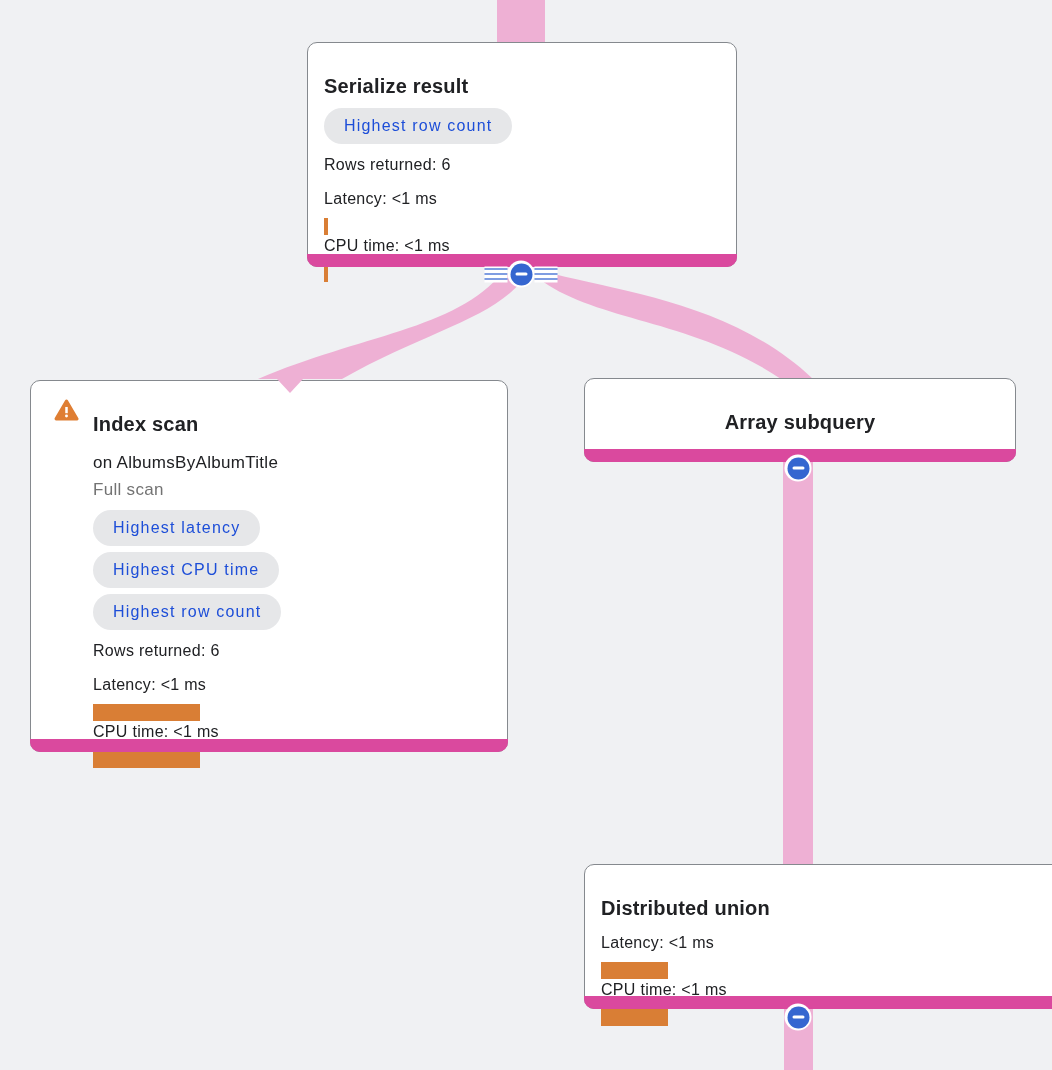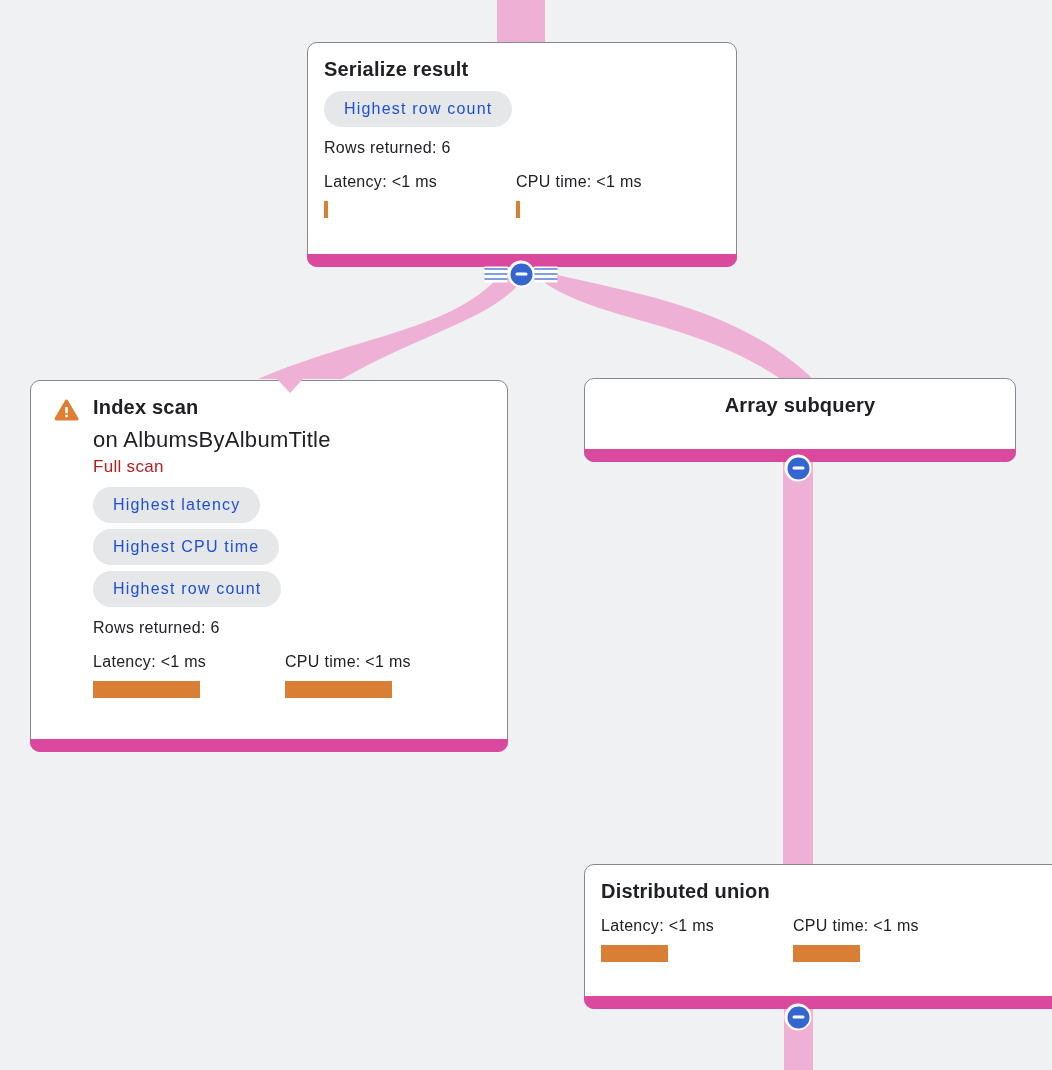--- a/index.html
+++ b/index.html
@@ -17,7 +17,7 @@
     background:#ffffff;
     border:1px solid #85898e;
     border-radius:10px;
-    padding:12px 16px 0 16px;
+    padding:29px 16px 0 16px;
   }
   .node .footer{
     position:absolute;left:-1px;right:-1px;bottom:-1px;height:13px;

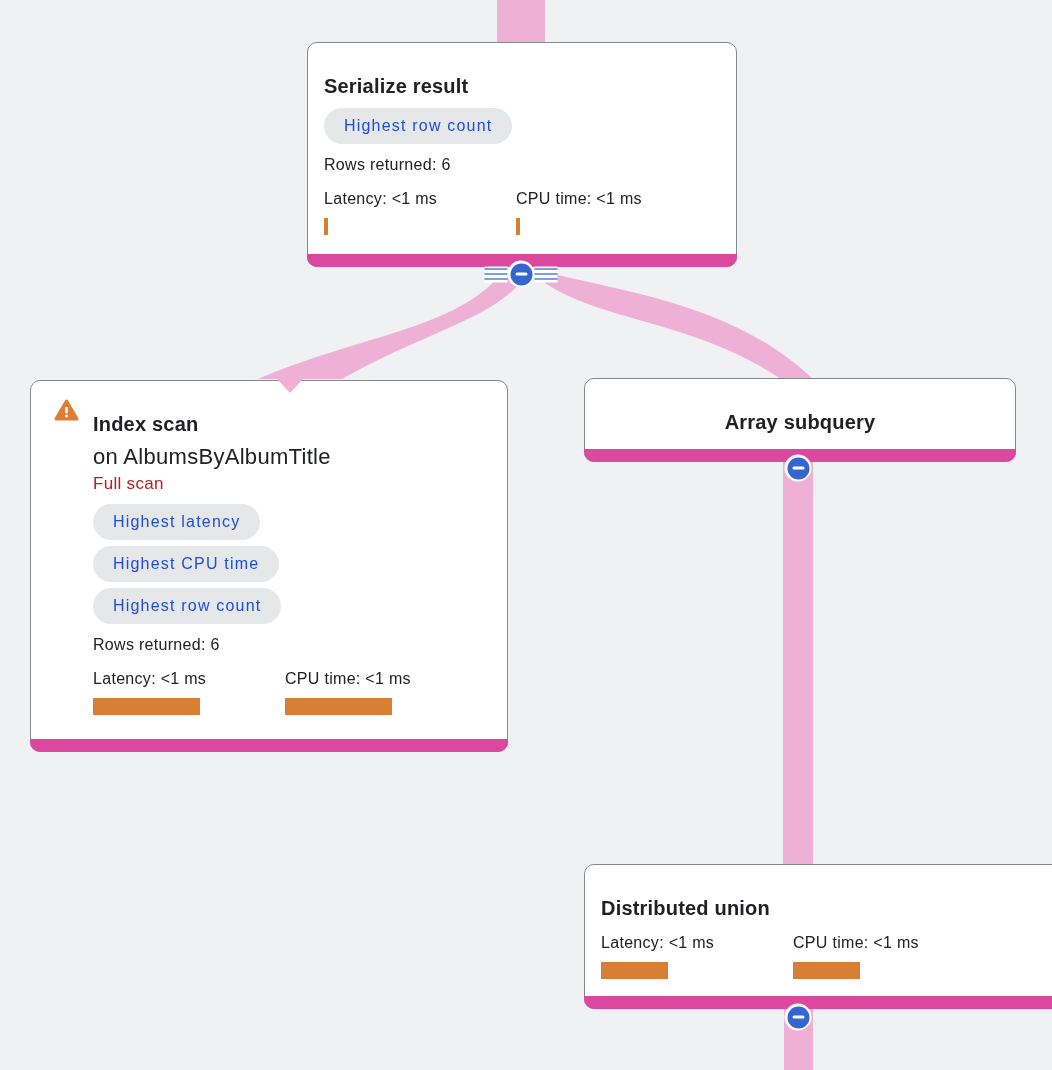--- a/index.html
+++ b/index.html
@@ -37,7 +37,7 @@
     padding:8px 20px;border-radius:19px;margin-bottom:6px;white-space:nowrap;
   }
   .rows{font-size:16px;line-height:22px;margin-top:10px;letter-spacing:.3px;}
-  .metrics{display:flex;margin-top:12px;}
+  .metrics{display:flex;margin-top:12px;flex-direction:column;}
   .metric{width:192px;}
   .metric-label{font-size:16px;line-height:22px;letter-spacing:.3px;}
   .bar{height:17px;margin-top:8px;background:#d97e35;}

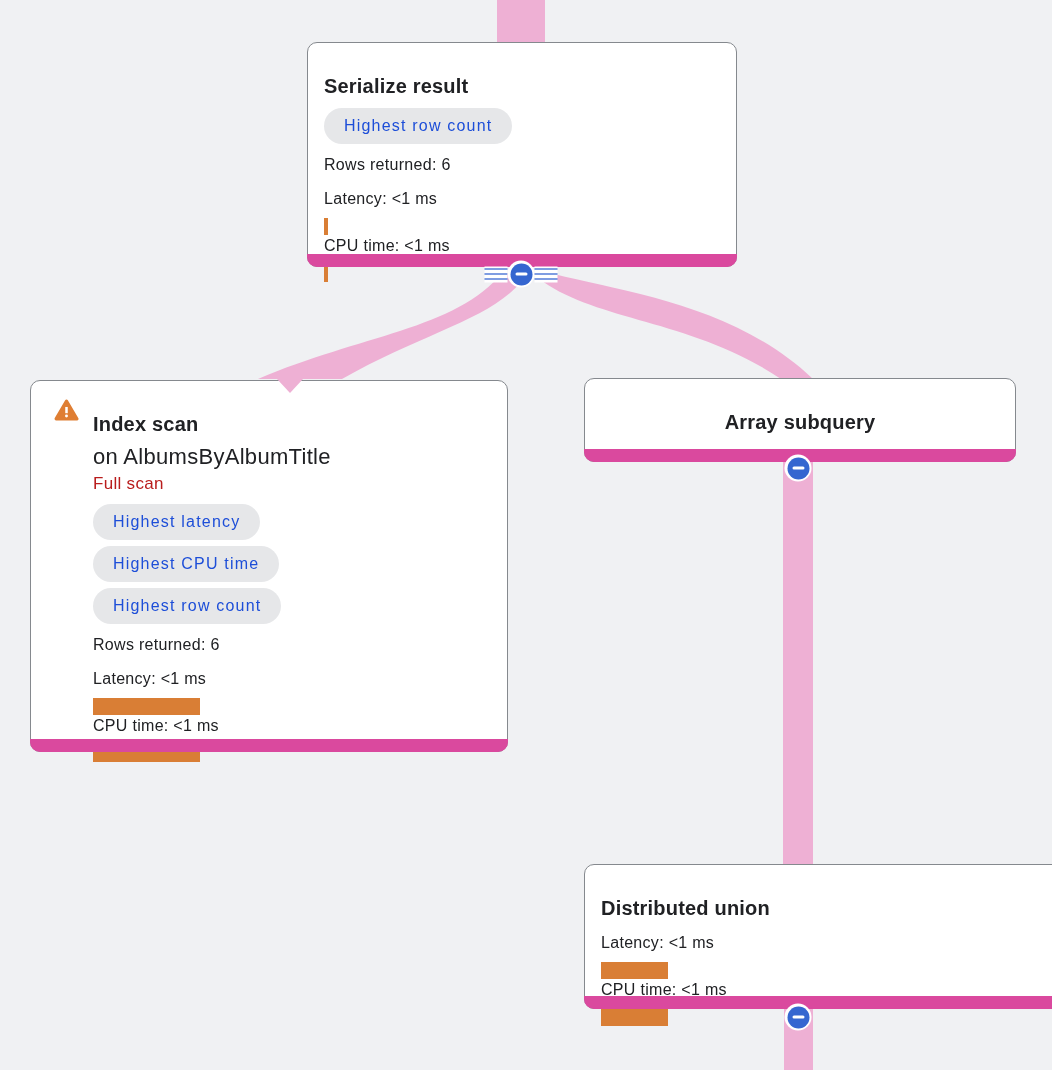--- a/index.html
+++ b/index.html
@@ -28,7 +28,7 @@
     margin:0;font-size:20px;font-weight:600;line-height:28px;
     letter-spacing:.2px;color:#202124;
   }
-  .subtitle{font-size:22px;line-height:26px;margin-top:6px;letter-spacing:.3px;color:#202124;}
+  .subtitle{font-size:17px;line-height:26px;margin-top:12px;letter-spacing:.3px;color:#202124;}
   .note{font-size:17px;line-height:24px;margin-top:2px;letter-spacing:.3px;color:#b91c1c;}
   .badges{margin-top:8px;}
   .badge{

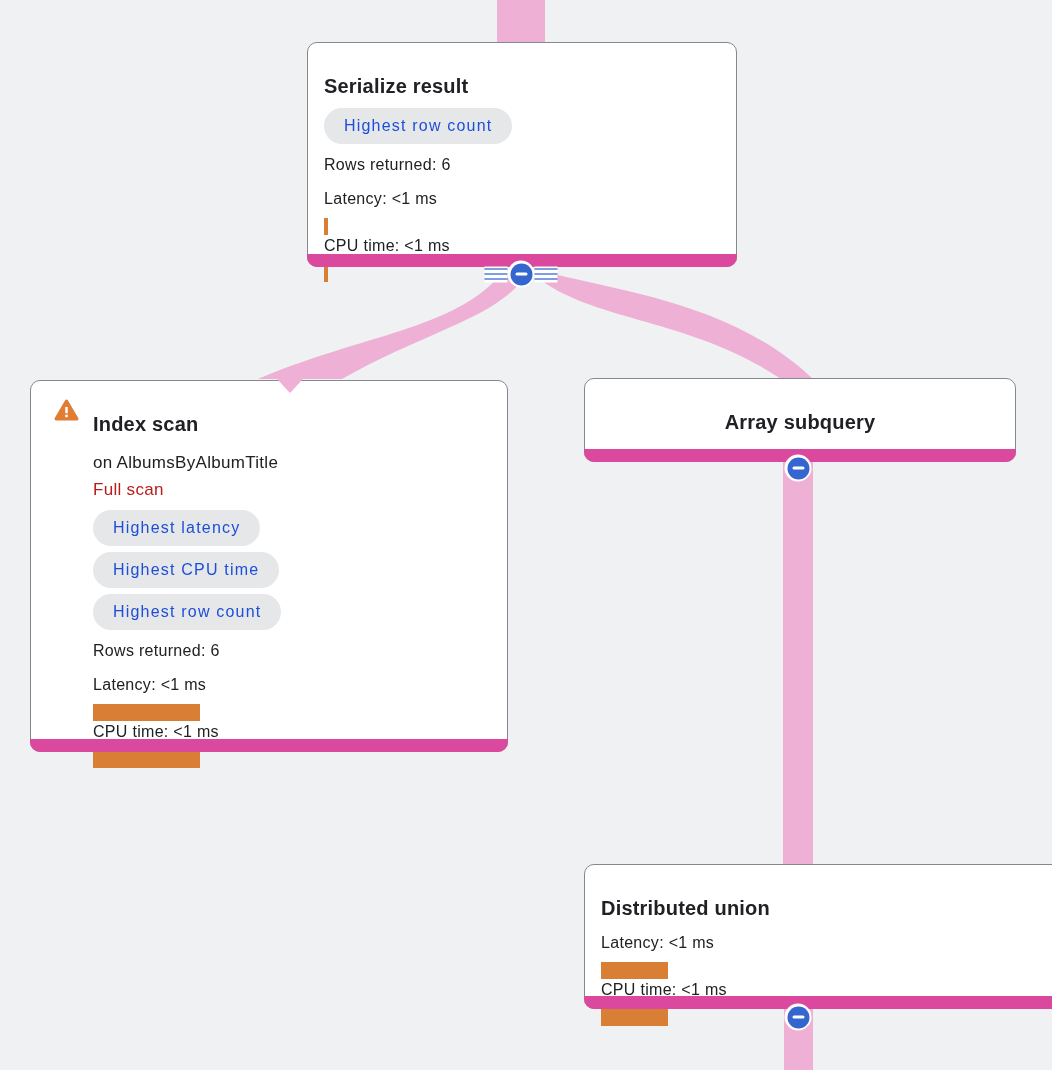--- a/index.html
+++ b/index.html
@@ -29,7 +29,7 @@
     letter-spacing:.2px;color:#202124;
   }
   .subtitle{font-size:17px;line-height:26px;margin-top:12px;letter-spacing:.3px;color:#202124;}
-  .note{font-size:17px;line-height:24px;margin-top:2px;letter-spacing:.3px;color:#b91c1c;}
+  .note{font-size:17px;line-height:24px;margin-top:2px;letter-spacing:.3px;color:#737373;}
   .badges{margin-top:8px;}
   .badge{
     display:table;background:#e6e7e9;color:#1d4ed8;

